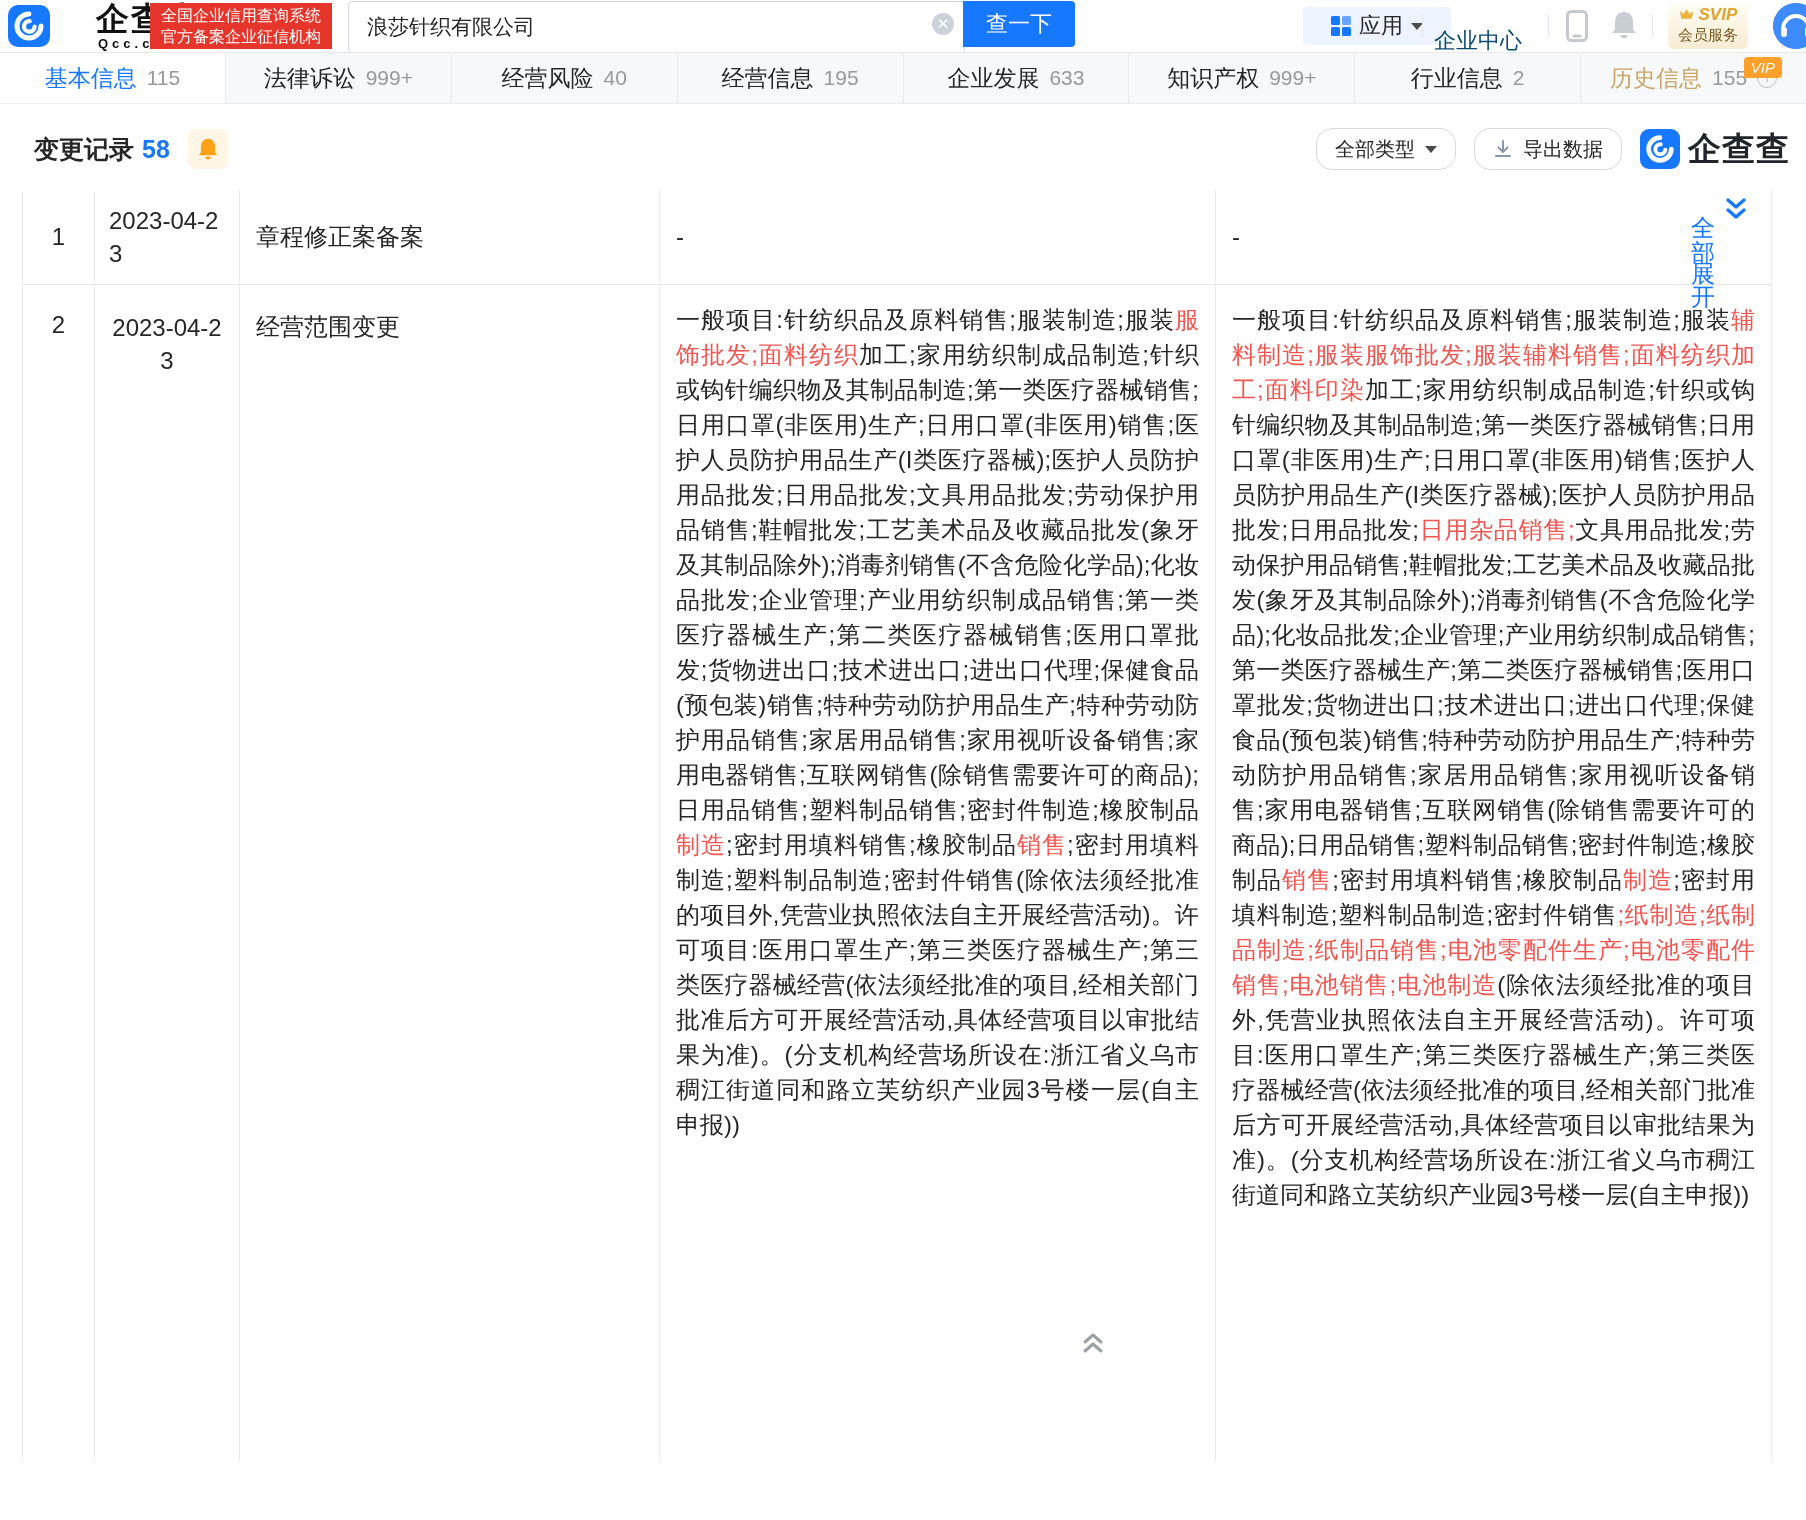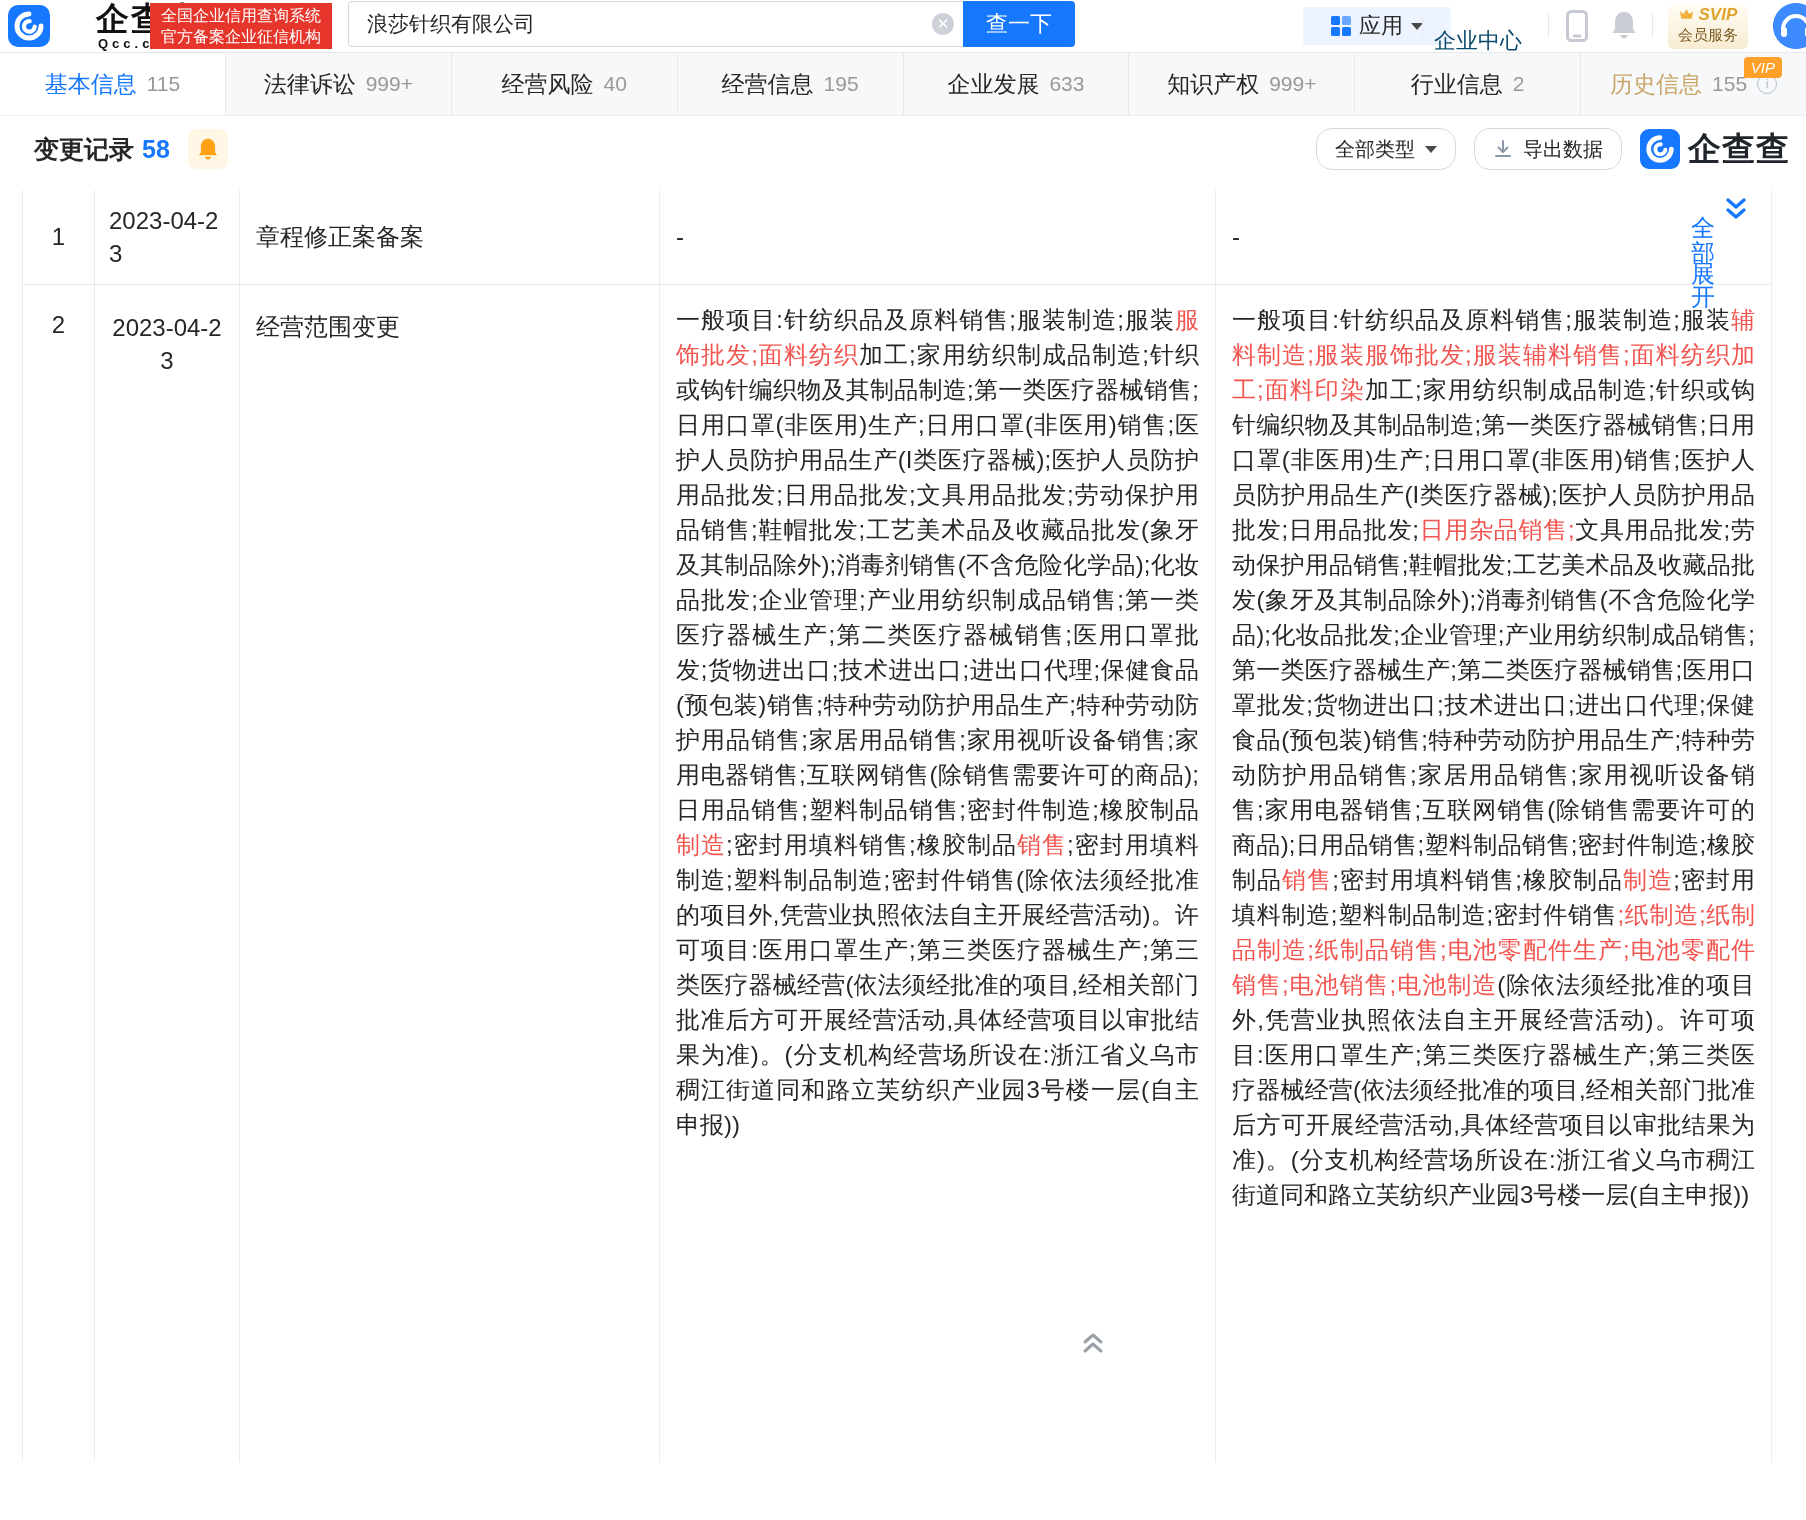--- a/index.html
+++ b/index.html
@@ -14,7 +14,7 @@
   .logo-sub { position:absolute; left:98px; top:36px; font-size:13px; font-weight:bold; color:#111; letter-spacing:4px; }
   .redbadge { position:absolute; left:150px; top:3px; width:182px; height:46px; background:#e6352b; color:#fff; font-size:16px; line-height:21px; text-align:center; padding-top:2px; }
   .searchwrap { position:absolute; left:348px; top:1px; width:727px; height:46px; }
-  .searchinput { position:absolute; left:0; top:0; width:617px; height:46px; border:1px solid #d4d7dc; border-radius:4px 0 0 4px; font-size:21px; color:#262626; padding:0 44px 0 18px; outline:none; font-family:inherit; }
+  .searchinput { position:absolute; left:0; top:0; width:617px; height:52px; border:1px solid #d4d7dc; border-radius:4px 0 0 4px; font-size:21px; color:#262626; padding:0 44px 0 18px; outline:none; font-family:inherit; }
   .clear-x { position:absolute; left:584px; top:12px; width:22px; height:22px; border-radius:50%; background:#cdd1d8; color:#fff; font-size:15px; line-height:22px; text-align:center; cursor:pointer; }
   .gobtn { position:absolute; left:615px; top:0; width:112px; height:46px; background:#1677ff; color:#fff; font-size:22px; border:none; border-radius:0 4px 4px 0; cursor:pointer; font-family:inherit; }
   .appbtn { position:absolute; left:1303px; top:7px; height:38px; background:#eef4ff; border-radius:4px; display:flex; align-items:center; gap:8px; padding:0 28px; font-size:22px; color:#262626; cursor:pointer; }

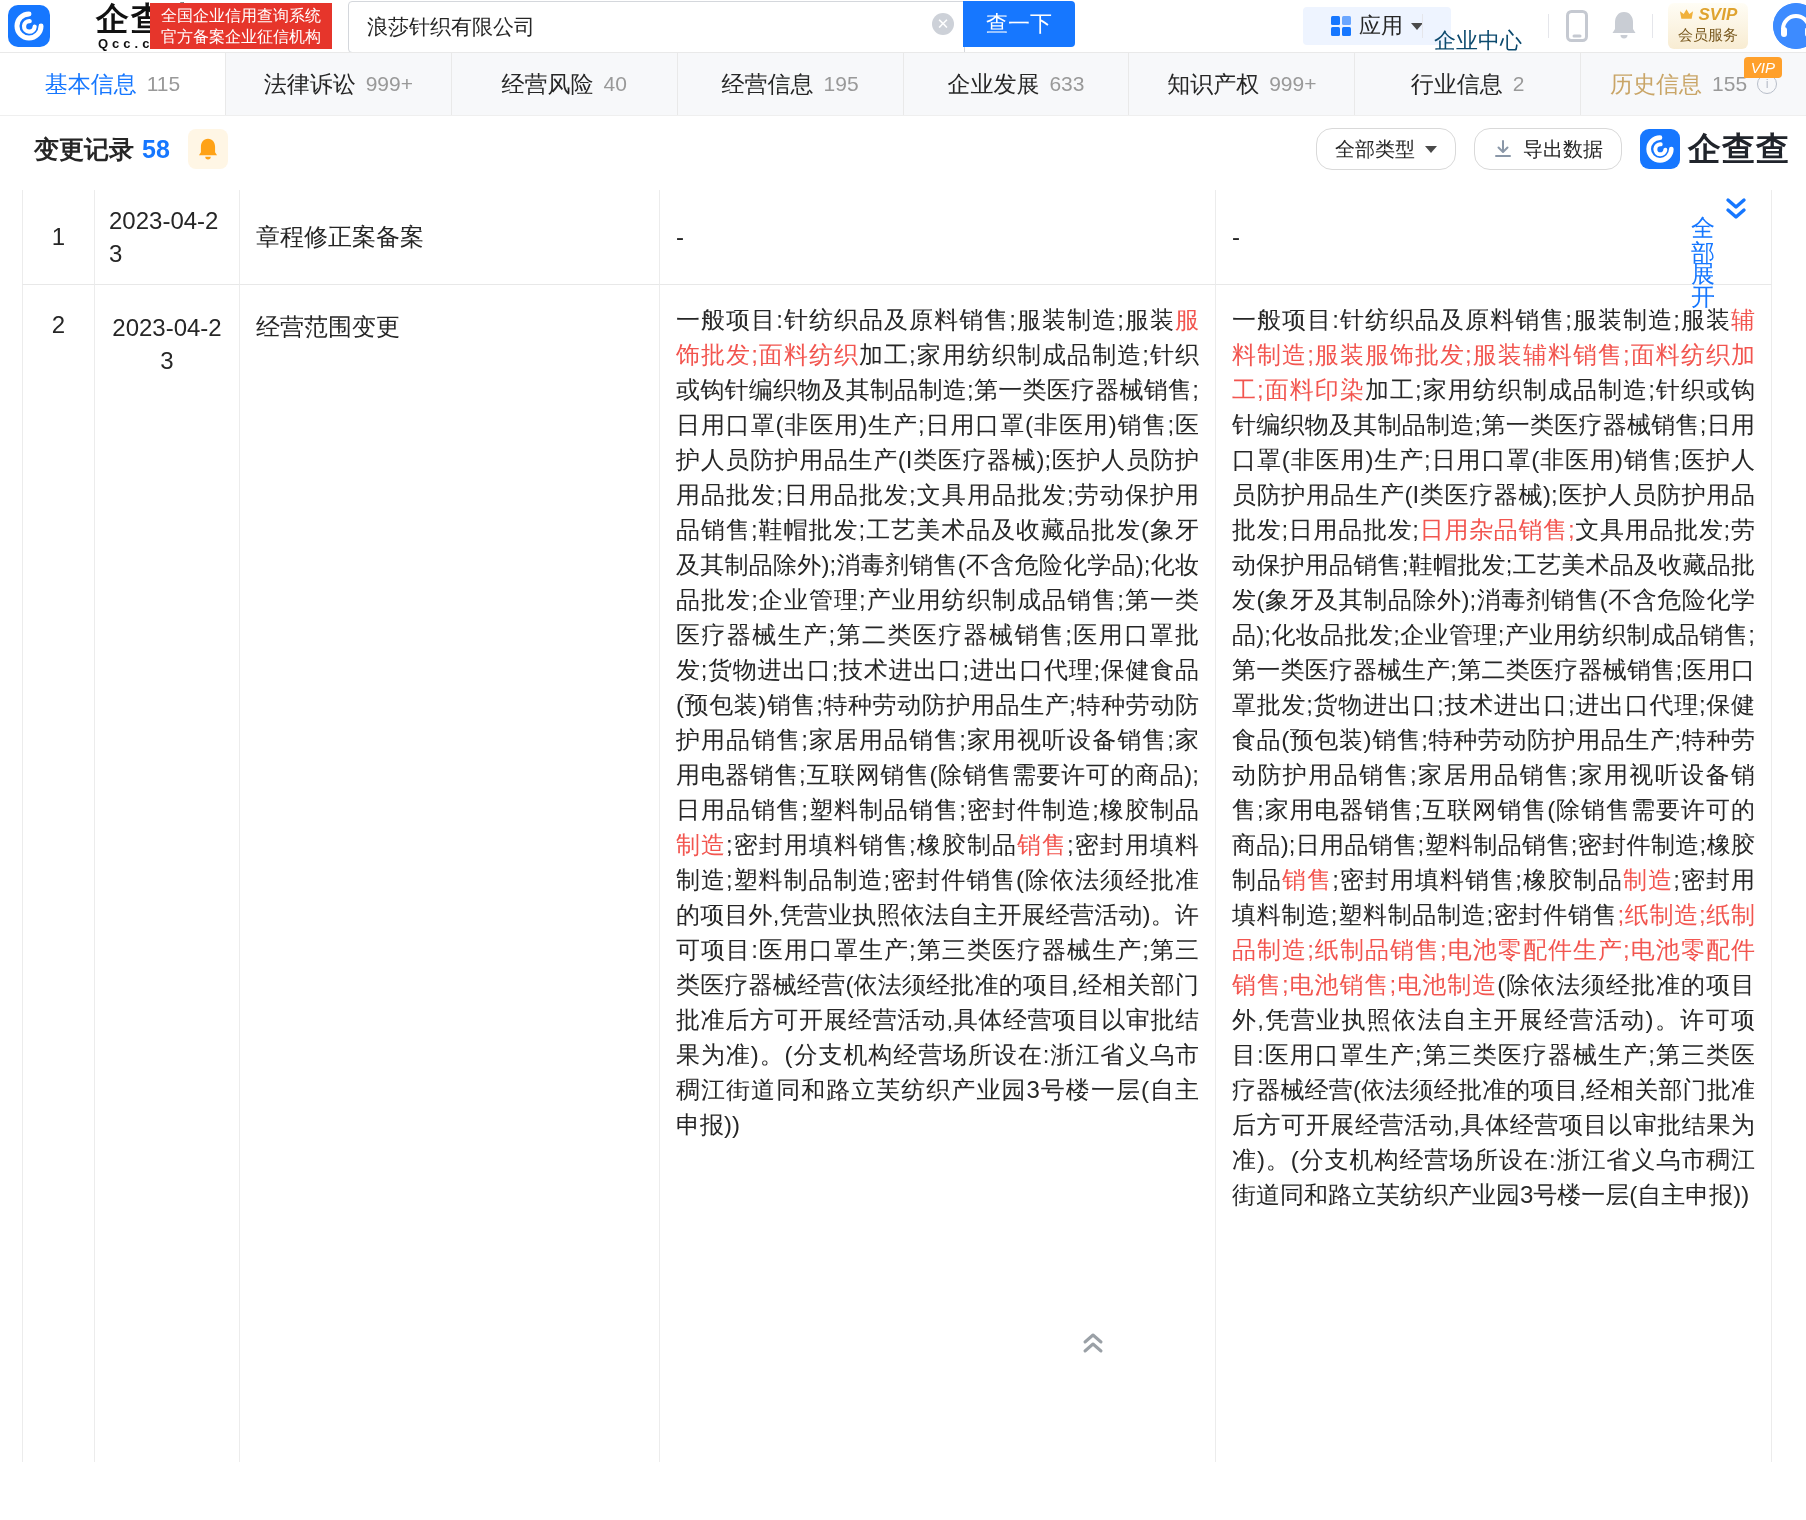--- a/index.html
+++ b/index.html
@@ -28,7 +28,7 @@
   .mascot { position:absolute; left:1773px; top:3px; width:46px; height:46px; border-radius:50%; background:#3d8bff; overflow:hidden; }
 
   
-  .tabs { position:absolute; left:0; top:52px; width:1806px; height:64px; display:flex; background:#f7f8fa; border-top:1px solid #e9e9e9; border-bottom:1px solid #efefef; }
+  .tabs { position:absolute; left:0; top:52px; width:1806px; height:52px; display:flex; background:#f7f8fa; border-top:1px solid #e9e9e9; border-bottom:1px solid #efefef; }
   .tab { flex:1 1 0; display:flex; align-items:center; justify-content:center; gap:10px; border-right:1px solid #e9e9e9; font-size:23px; color:#262626; cursor:pointer; position:relative; }
   .tab:last-child { border-right:none; }
   .tab .cnt { font-size:21px; color:#999; }

